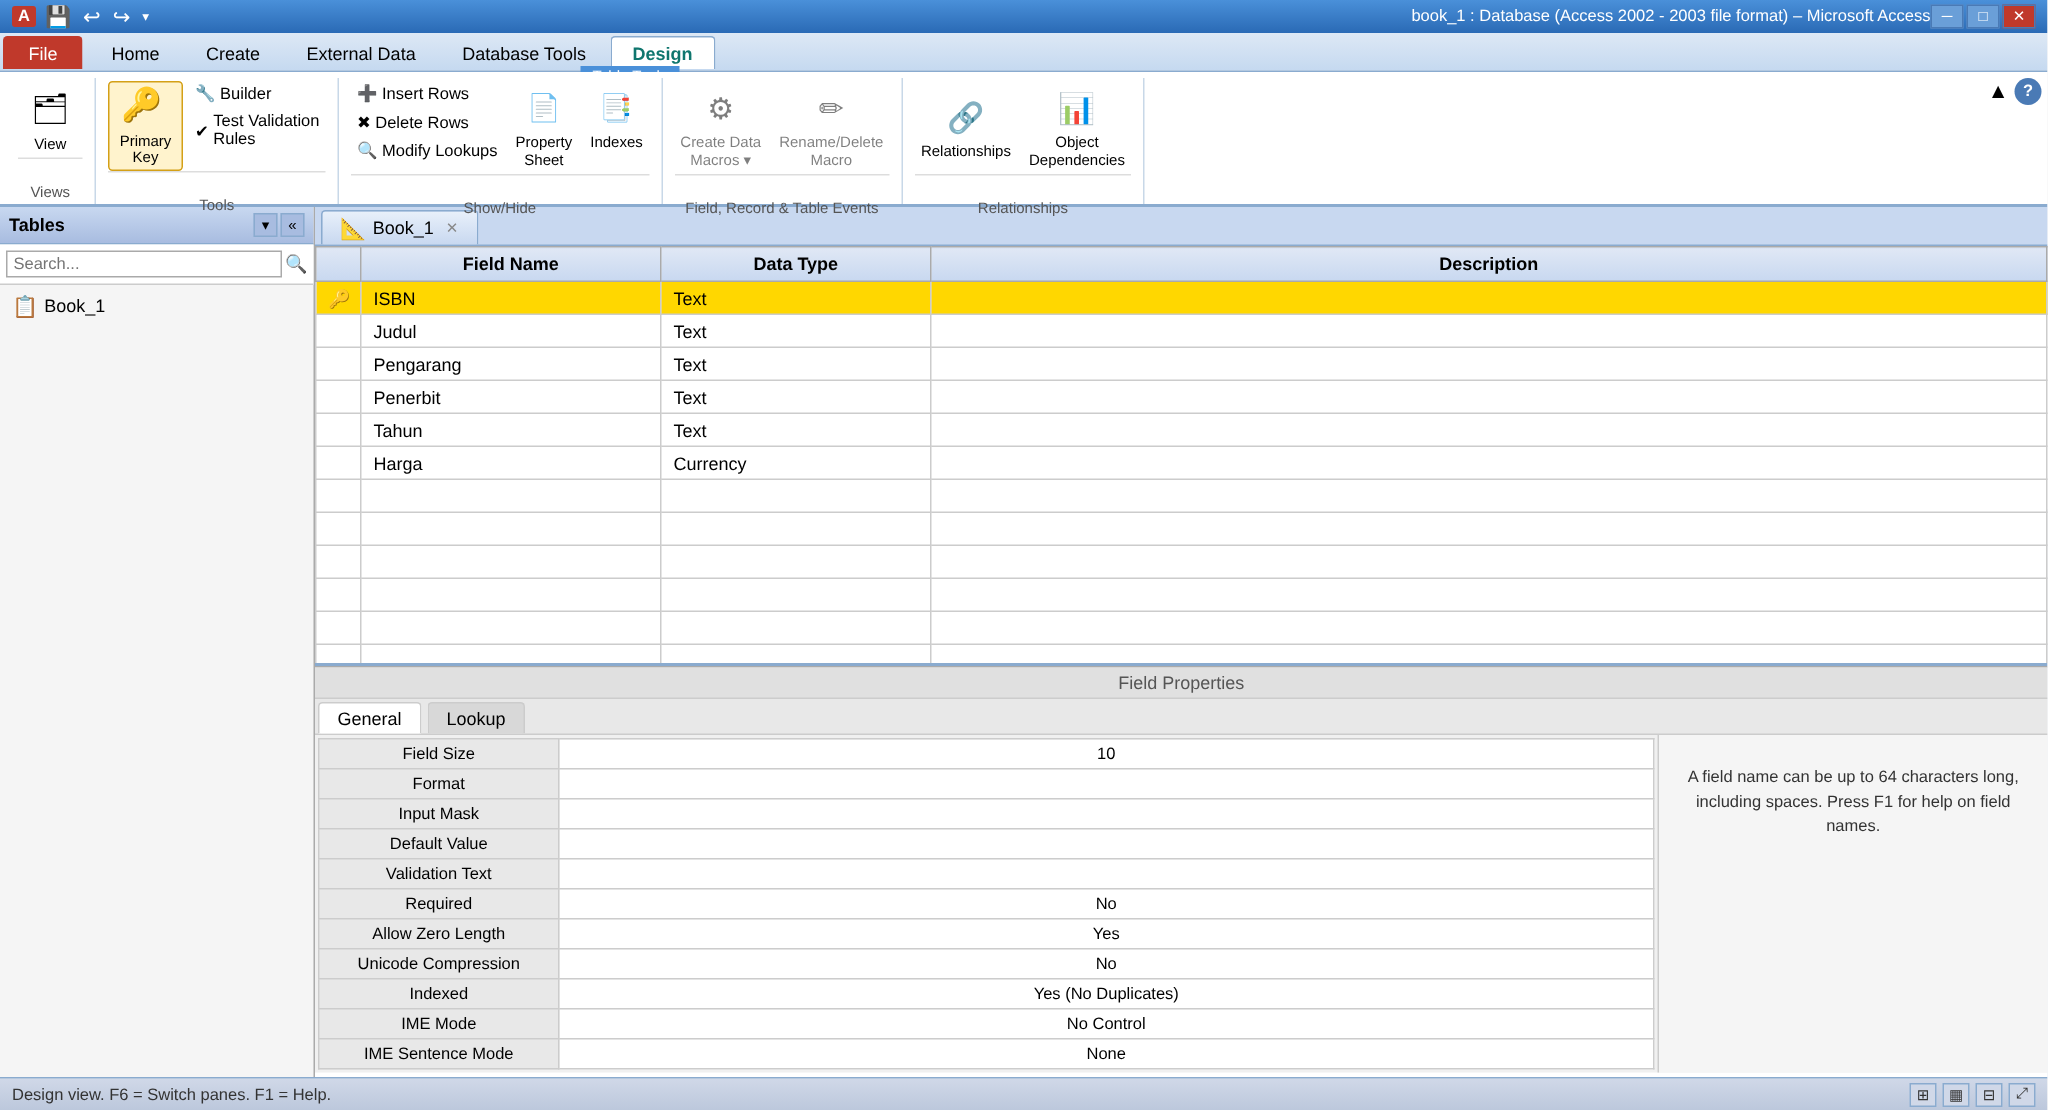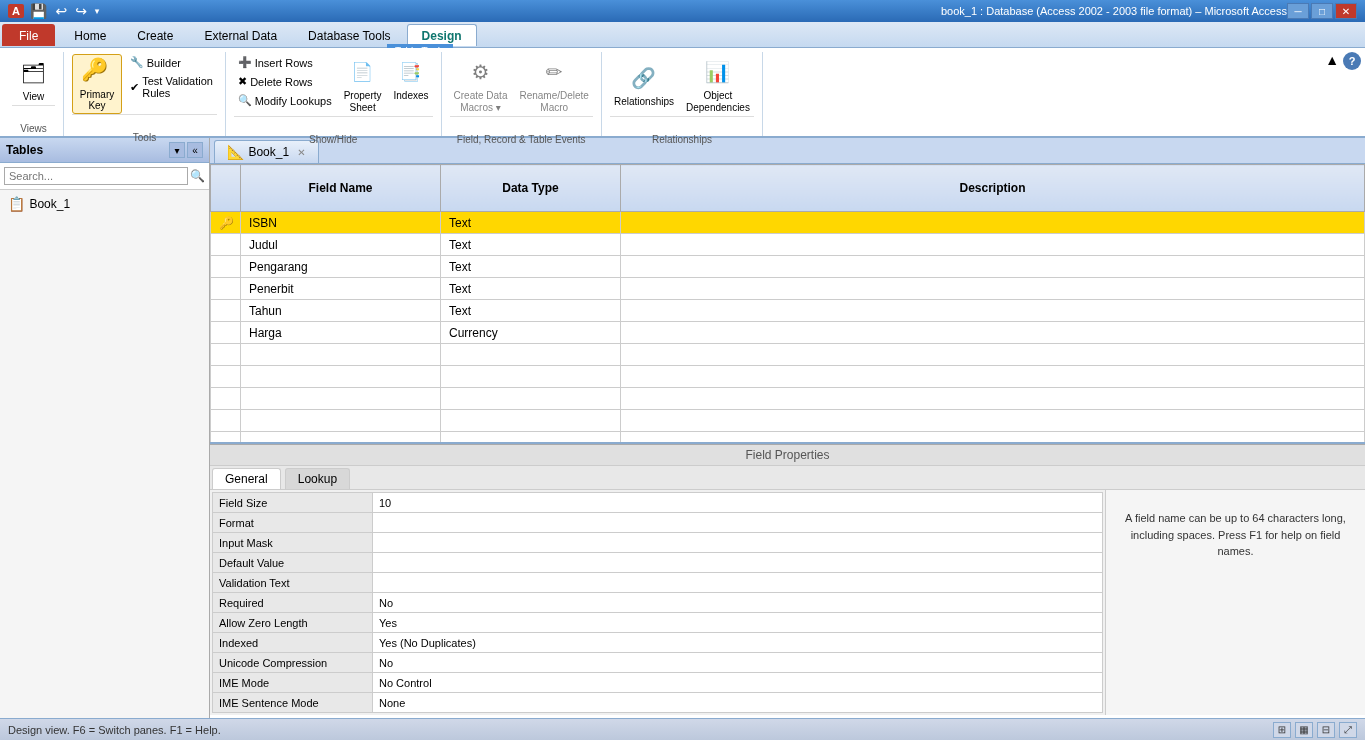--- a/index.html
+++ b/index.html
@@ -224,7 +224,7 @@
     #field-table thead th {
       background: linear-gradient(to bottom, #e0e8f5, #c8d8f0);
       border: 1px solid #aaa;
-      padding: 16px 8px;
+      padding: 4px 8px;
       font-size: 12px;
       font-weight: bold;
       text-align: center;

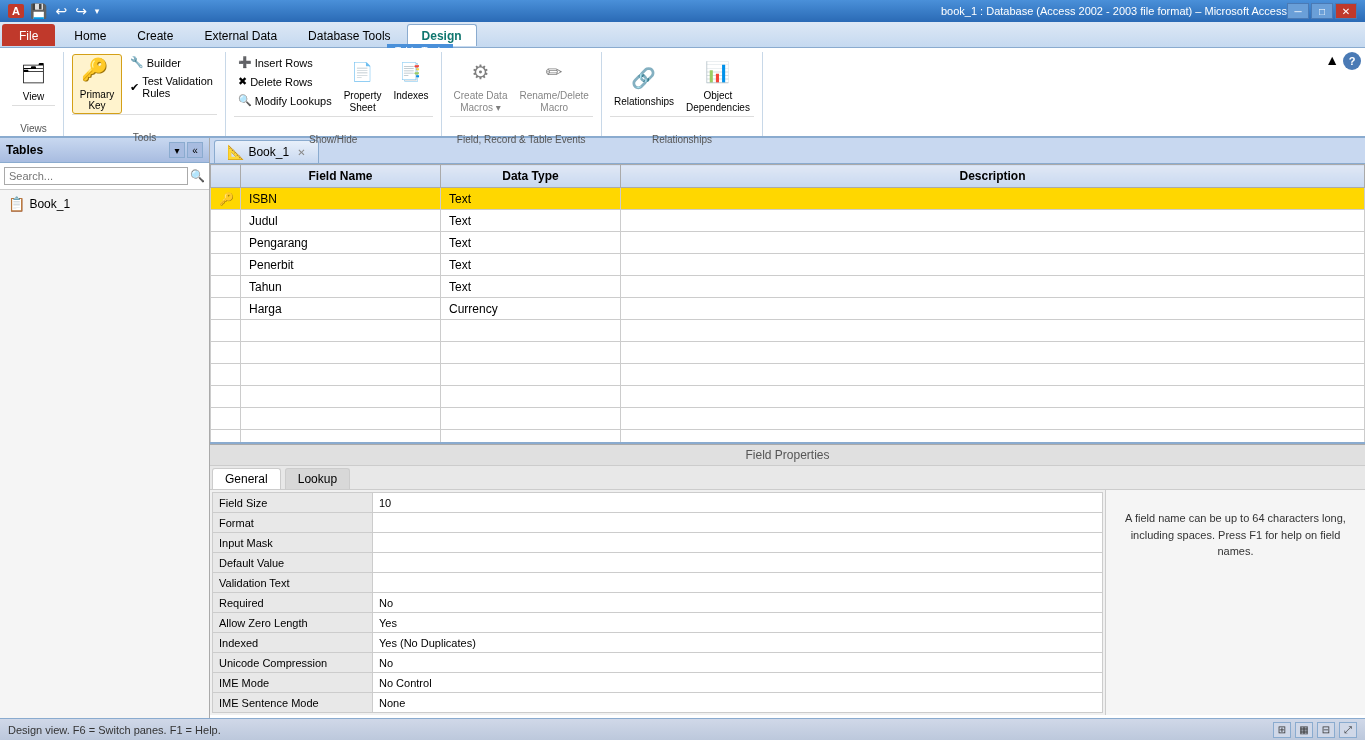--- a/index.html
+++ b/index.html
@@ -288,6 +288,7 @@
       padding: 2px 6px;
       font-size: 11px;
       height: 20px;
+      text-align: center;
     }
     #fp-table tr td:first-child {
       background: #e8e8e8;

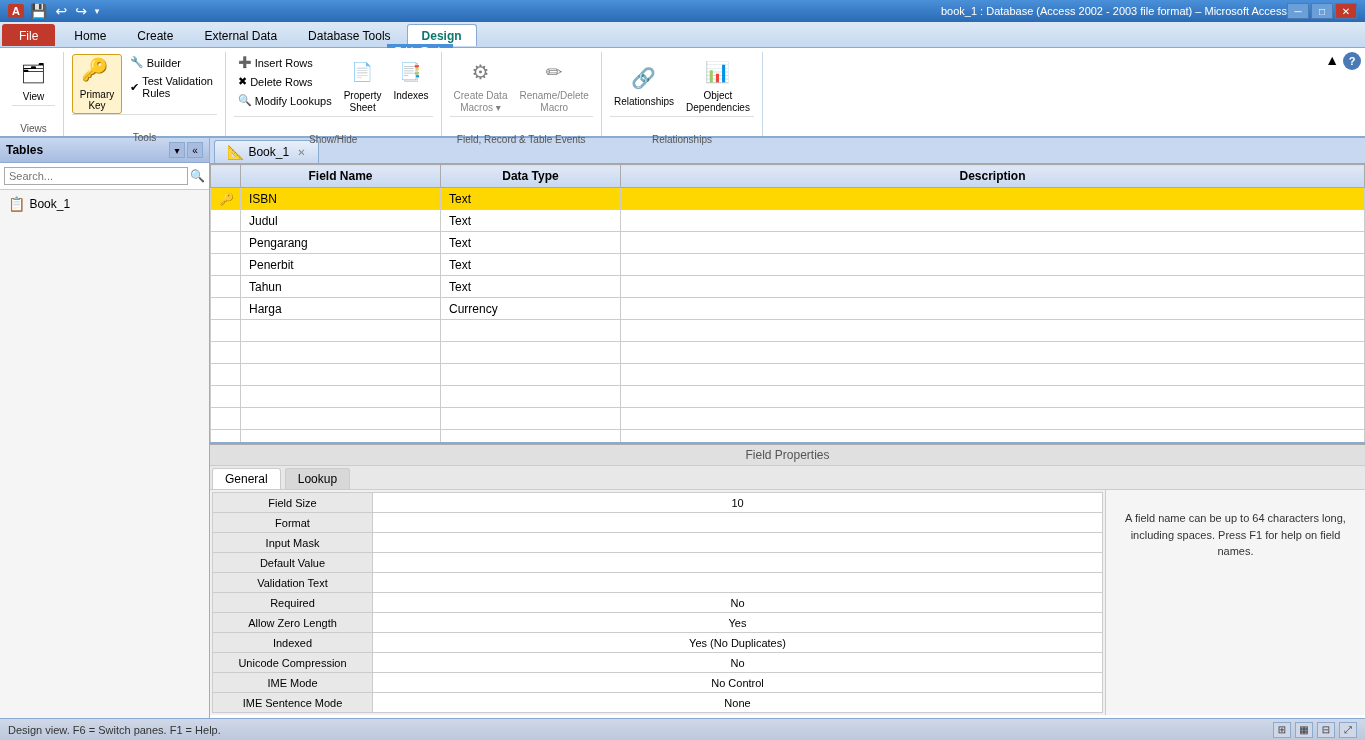--- a/index.html
+++ b/index.html
@@ -633,12 +633,12 @@
       <td contenteditable="false" style="">Yes</td>
     </tr>
                   <tr>
+      <td>Unicode Compression</td>
+      <td contenteditable="false" style="">No</td>
+    </tr>
+                  <tr>
       <td>Indexed</td>
       <td contenteditable="false" style="">Yes (No Duplicates)</td>
-    </tr>
-                  <tr>
-      <td>Unicode Compression</td>
-      <td contenteditable="false" style="">No</td>
     </tr>
                   <tr>
       <td>IME Mode</td>

